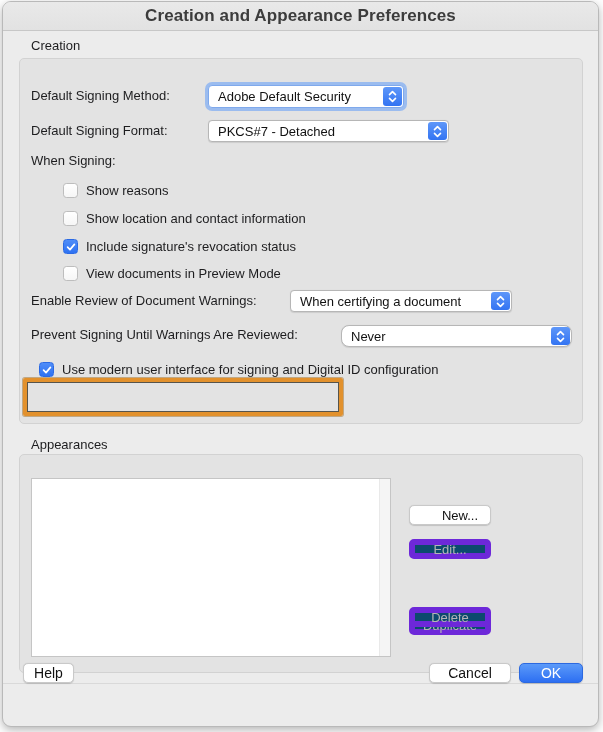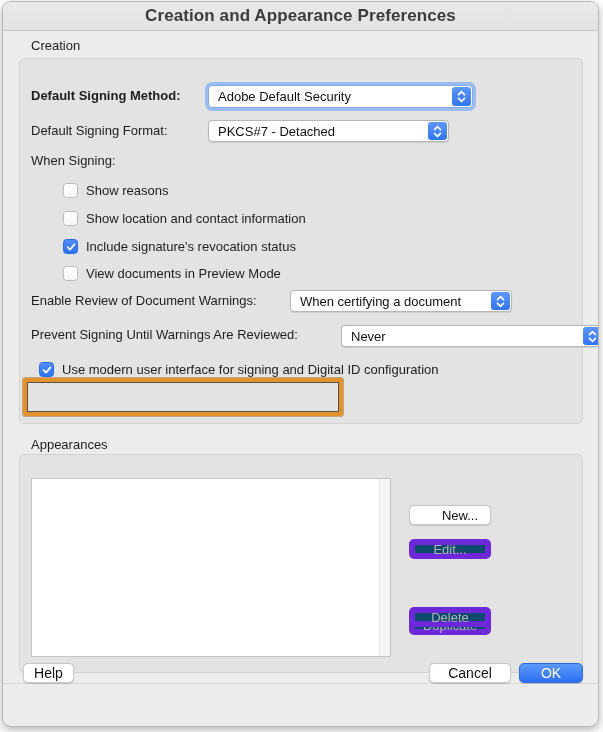--- a/index.html
+++ b/index.html
@@ -70,7 +70,7 @@
   <div class="section-label" style="left:28px; top:36px;">Creation</div>
   <div class="panel" style="left:16px; top:56px; width:564px; height:366px;"></div>
 
-  <div class="lbl" style="left:28px; top:86px;font-weight:bold;">Default Signing Method:</div>
+  <div class="lbl" style="left:28px; top:86px;">Default Signing Method:</div>
   <div class="popup focused" style="left:205px; top:83px; width:265px;">
     <span class="popup-text">Adobe Default Security</span>
     <span class="stepper">

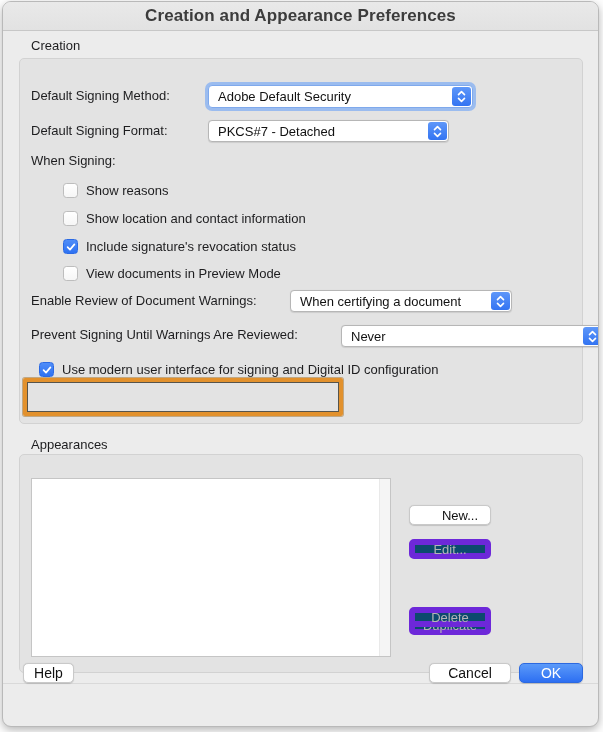--- a/index.html
+++ b/index.html
@@ -71,7 +71,7 @@
   <div class="panel" style="left:16px; top:56px; width:564px; height:366px;"></div>
 
   <div class="lbl" style="left:28px; top:86px;">Default Signing Method:</div>
-  <div class="popup focused" style="left:205px; top:83px; width:265px;">
+  <div class="popup focused" style="left:205px; top:83px; width:196px;">
     <span class="popup-text">Adobe Default Security</span>
     <span class="stepper">
       <svg width="9" height="13" viewBox="0 0 9 13">

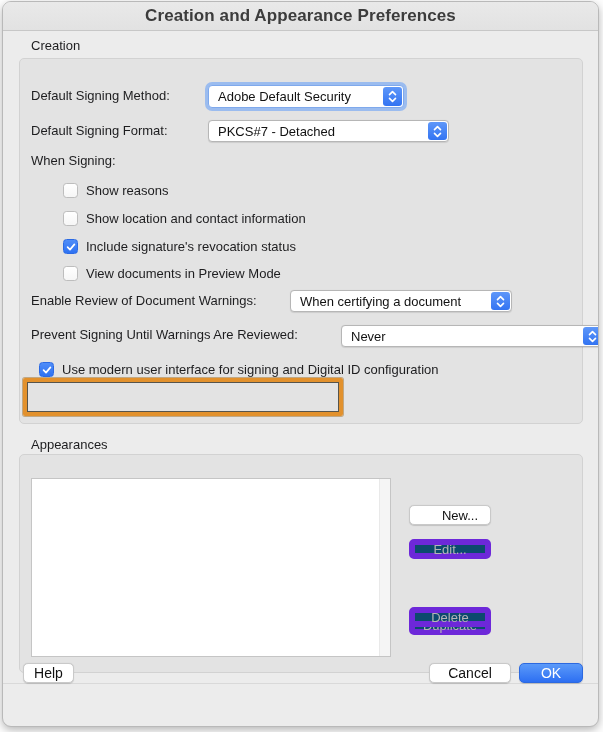--- a/index.html
+++ b/index.html
@@ -130,7 +130,7 @@
   </div>
 
   <div class="lbl" style="left:28px; top:325px;">Prevent Signing Until Warnings Are Reviewed:</div>
-  <div class="popup" style="left:338px; top:323px; width:263px;">
+  <div class="popup" style="left:338px; top:323px; width:231px;border-radius:8px;">
     <span class="popup-text">Never</span>
     <span class="stepper">
       <svg width="9" height="13" viewBox="0 0 9 13">

